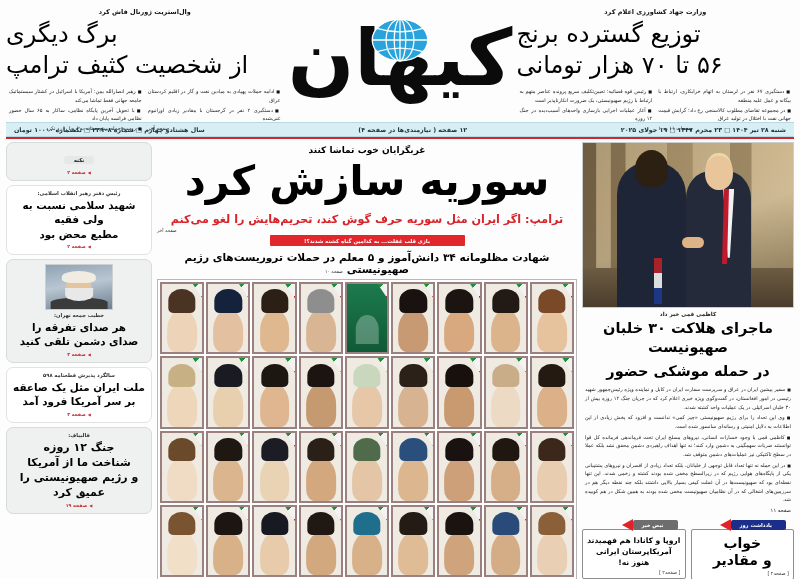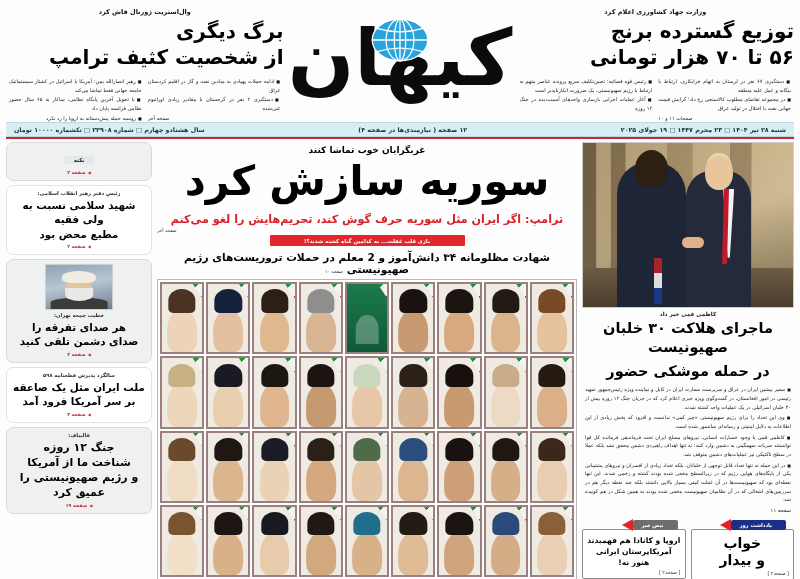--- a/index.html
+++ b/index.html
@@ -32,7 +32,7 @@
     letter-spacing: .2px; margin-bottom: 3px; font-weight: 600;
   }
   .mh-head {
-    font-size: 20px; font-weight: 700; text-align: right;
+    font-size: 24px; font-weight: 400; text-align: left;
     line-height: 1.28; color: #000; letter-spacing: -.3px;
   }
   .mh-bullets {

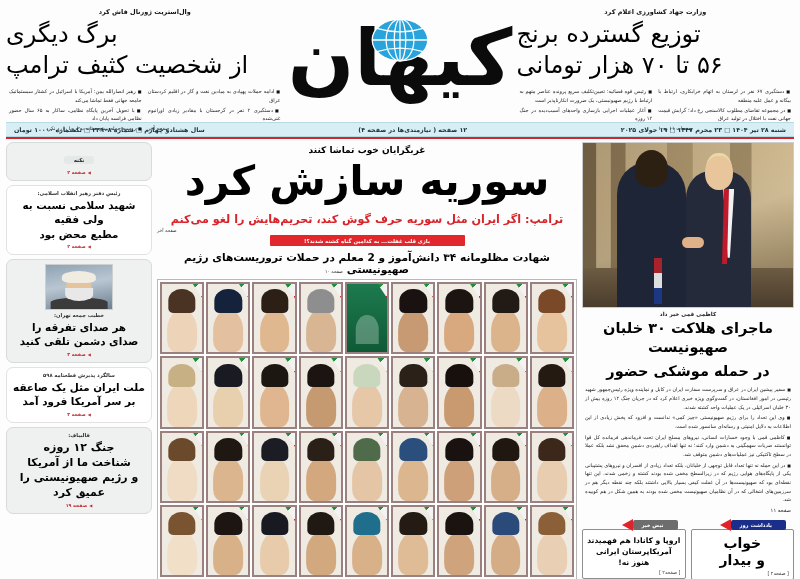--- a/index.html
+++ b/index.html
@@ -418,7 +418,7 @@
       </div>
       <div class="redbar">بازی قلب غفلت... به کدامین گناه کشته شدند؟!</div>
       <div class="mid-head2">
-        <span>شهادت مظلومانه ۳۴ دانش‌آموز و 2 معلم در حملات تروریست‌های رژیم صهیونیستی</span>
+        <span>شهادت مظلومانه ۳۴ دانش‌آموز و ۵ معلم در حملات تروریست‌های رژیم صهیونیستی</span>
         <span class="pgn">صفحه ۱۰</span>
       </div>
       <div class="grid-frame">

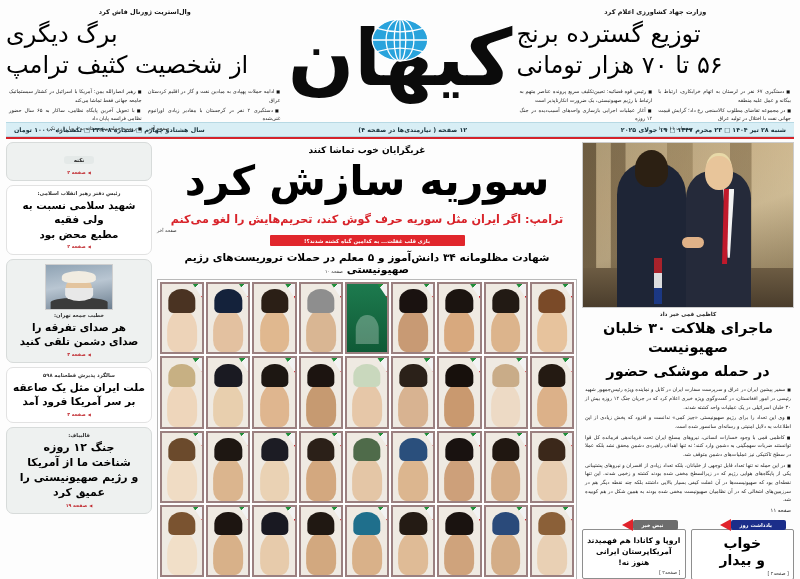--- a/index.html
+++ b/index.html
@@ -390,7 +390,7 @@
           </div>
           <div class="tab-body">
             <div class="t-big" style="white-space:pre-line">خواب
-و بیدار</div>
+و مقادیر</div>
             <div class="t-pg">[ صفحه۲ ]</div>
           </div>
         </div>

